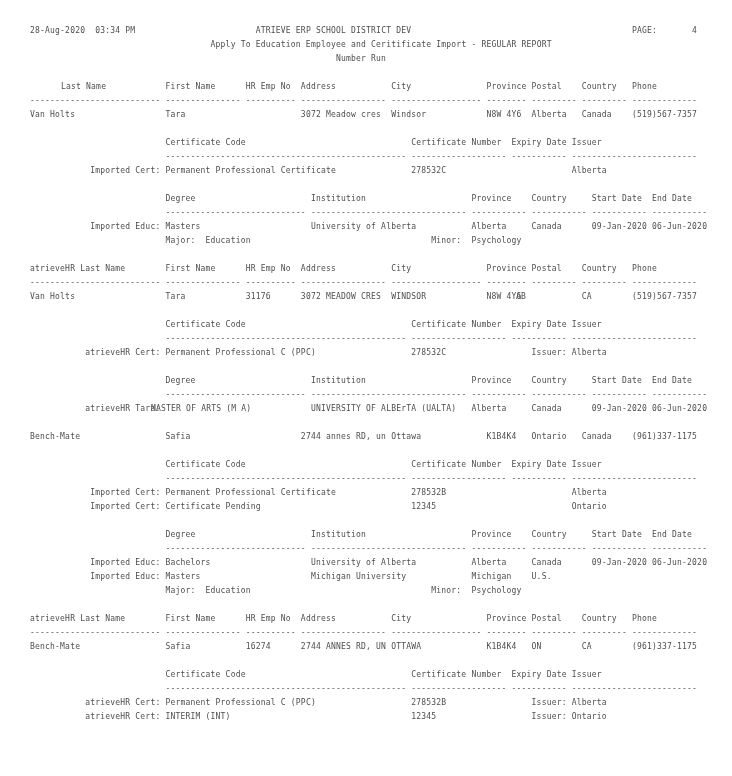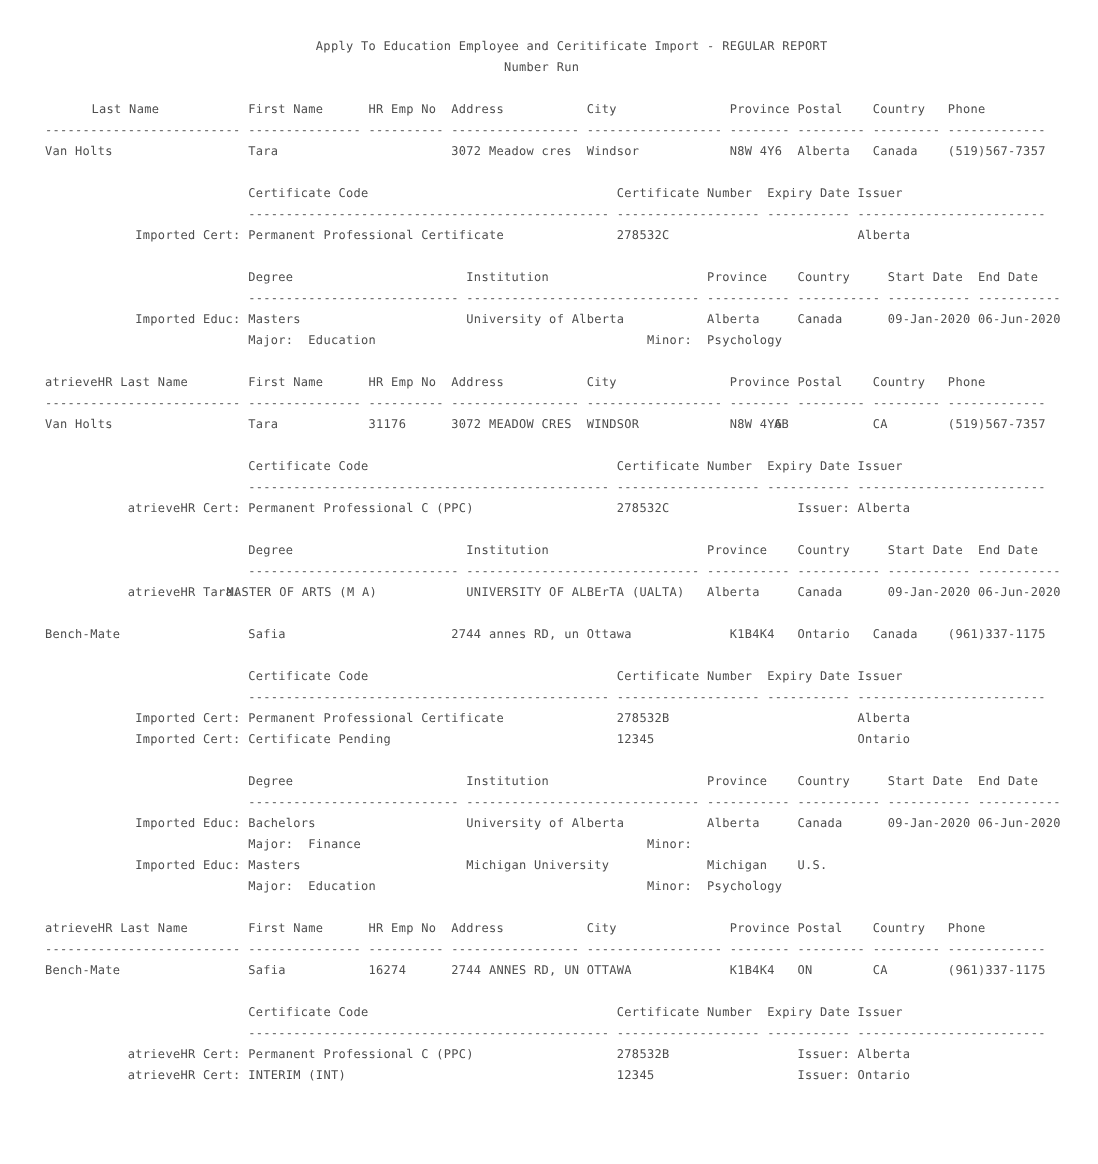--- a/index.html
+++ b/index.html
@@ -23,6 +23,12 @@
 
 <div class="report" style="color: rgb(78, 78, 78); background: rgb(255, 255, 255);">
   <div class="line">
+      <span style="left: 0px;">28-Aug-2020  03:34 PM</span>
+      <span style="left: 225.72px;">ATRIEVE ERP SCHOOL DISTRICT DEV</span>
+      <span style="left: 601.92px;">PAGE:</span>
+      <span style="left: 662.112px;">4</span>
+    </div>
+  <div class="line">
       <span style="left: 180.576px;">Apply To Education Employee and Ceritificate Import - REGULAR REPORT</span>
     </div>
   <div class="line">

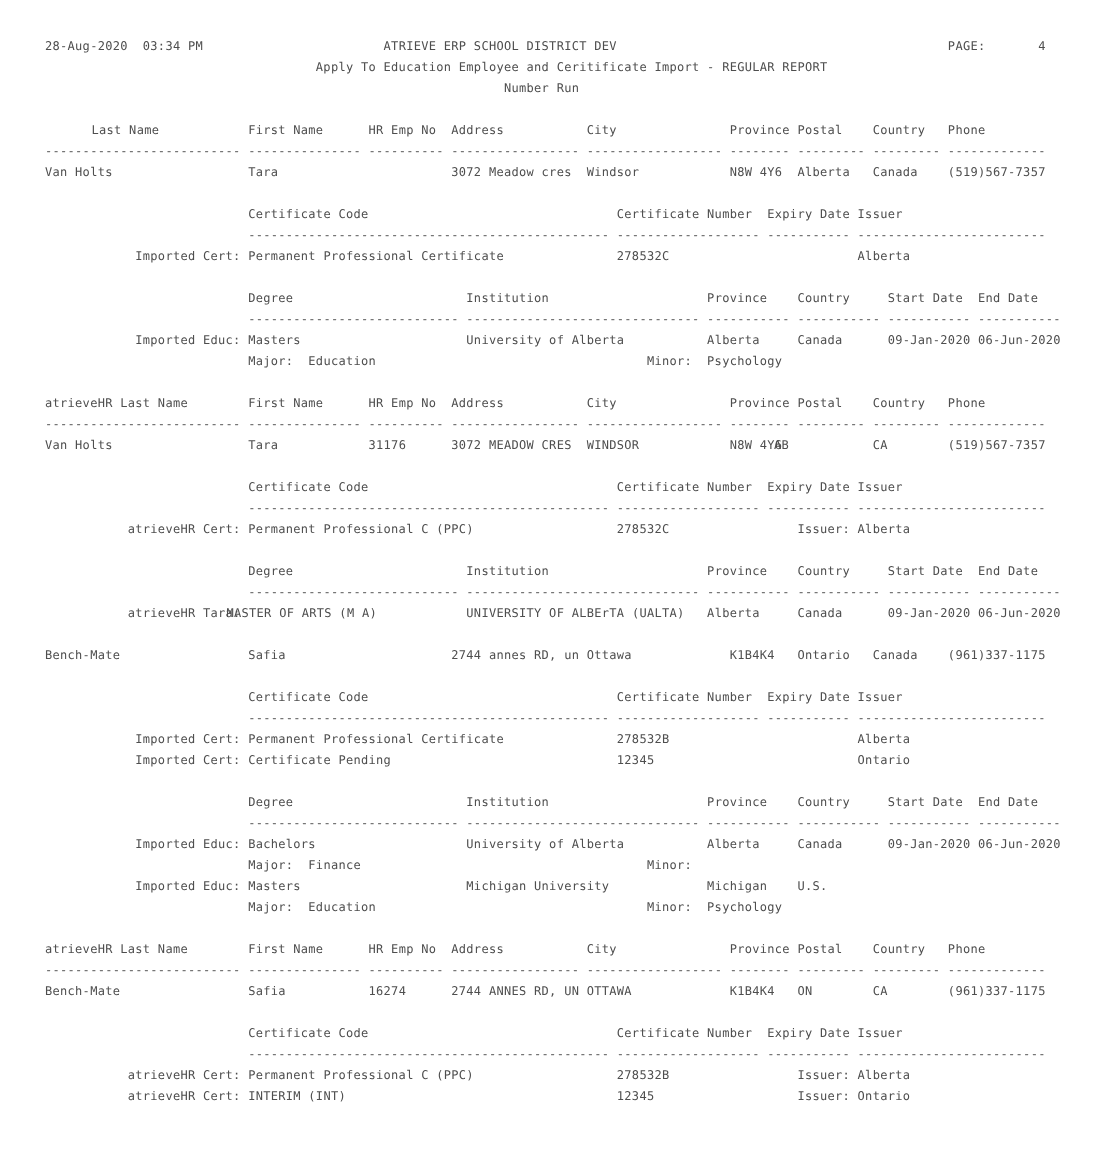--- a/index.html
+++ b/index.html
@@ -258,10 +258,6 @@
       <span style="left: 621.984px;">06-Jun-2020</span>
     </div>
   <div class="line">
-      <span style="left: 135.432px;">Major:  Finance</span>
-      <span style="left: 401.28px;">Minor:</span>
-    </div>
-  <div class="line">
       <span style="left: 60.192px;">Imported Educ:</span>
       <span style="left: 135.432px;">Masters</span>
       <span style="left: 280.896px;">Michigan University</span>

